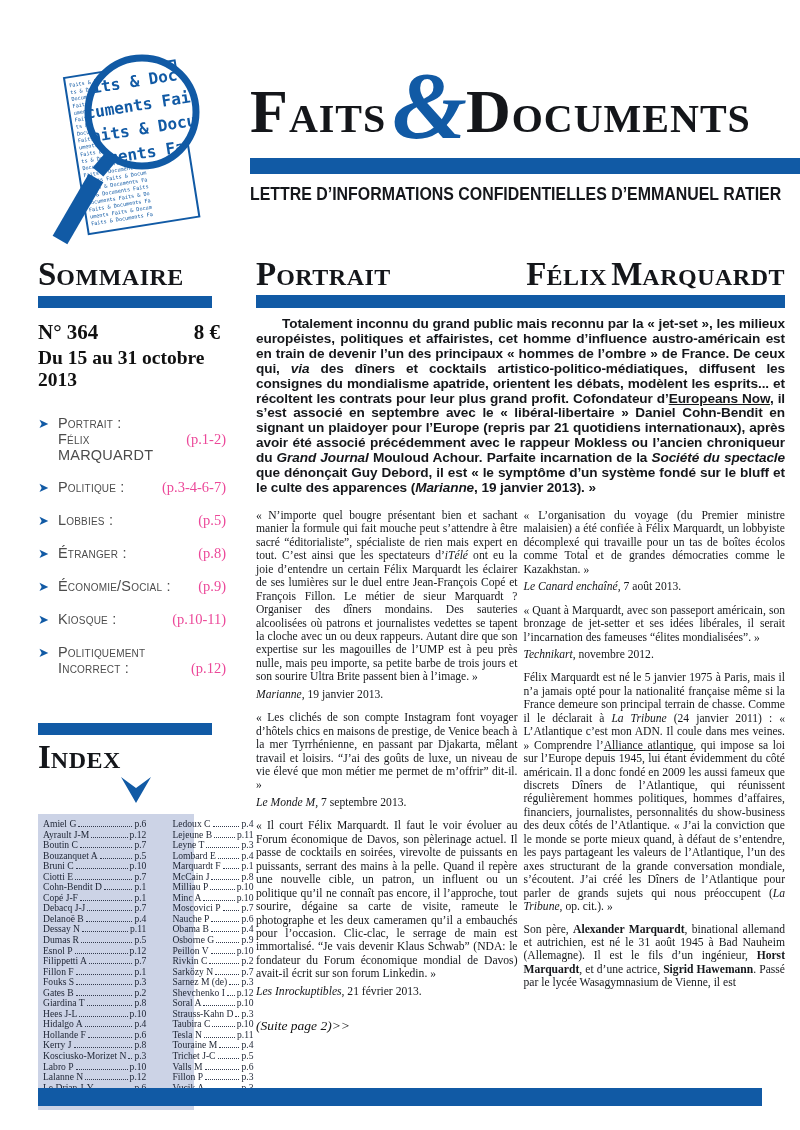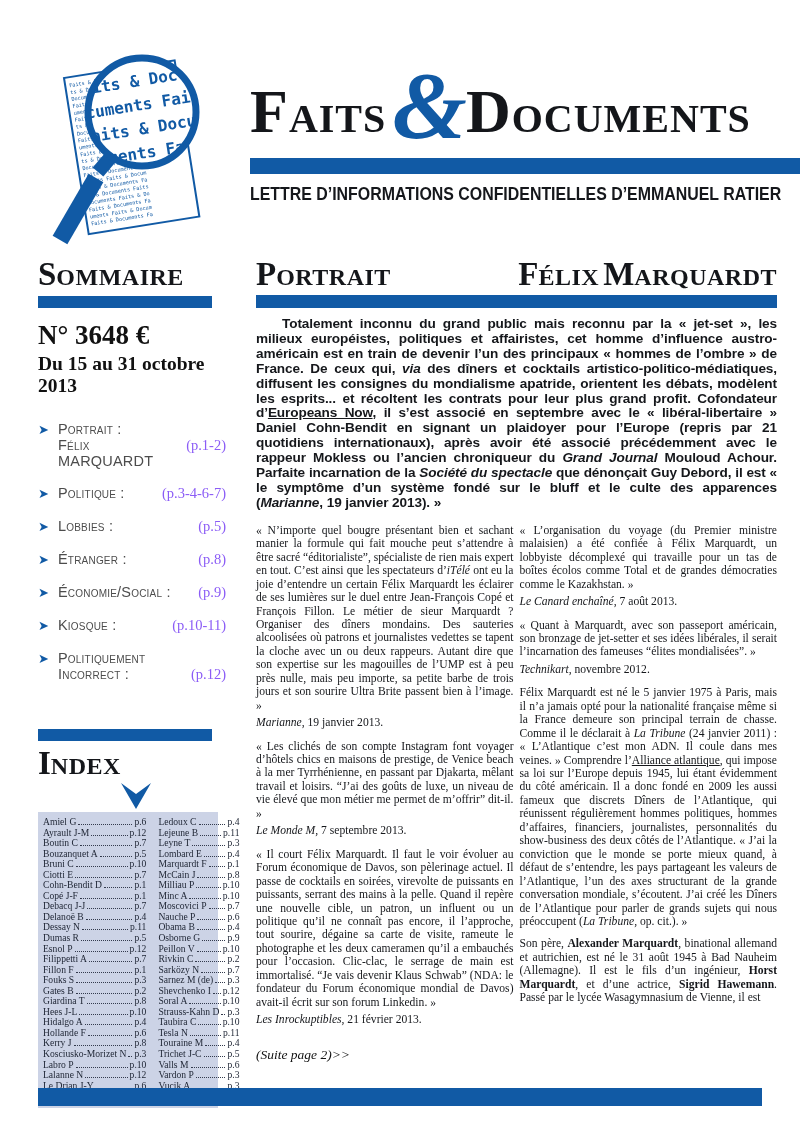--- a/index.html
+++ b/index.html
@@ -28,7 +28,7 @@
     transform:scaleX(0.86); transform-origin:left center; display:inline-block;
   }
   
-  .content { display:flex; padding:6px 23px 0 38px; flex:1; min-height:0; }
+  .content { display:flex; padding:6px 15px 0 38px; flex:1; min-height:0; }
   .sidebar { width:196px; flex-shrink:0; }
   .main { flex:1; padding-left:22px; }
 

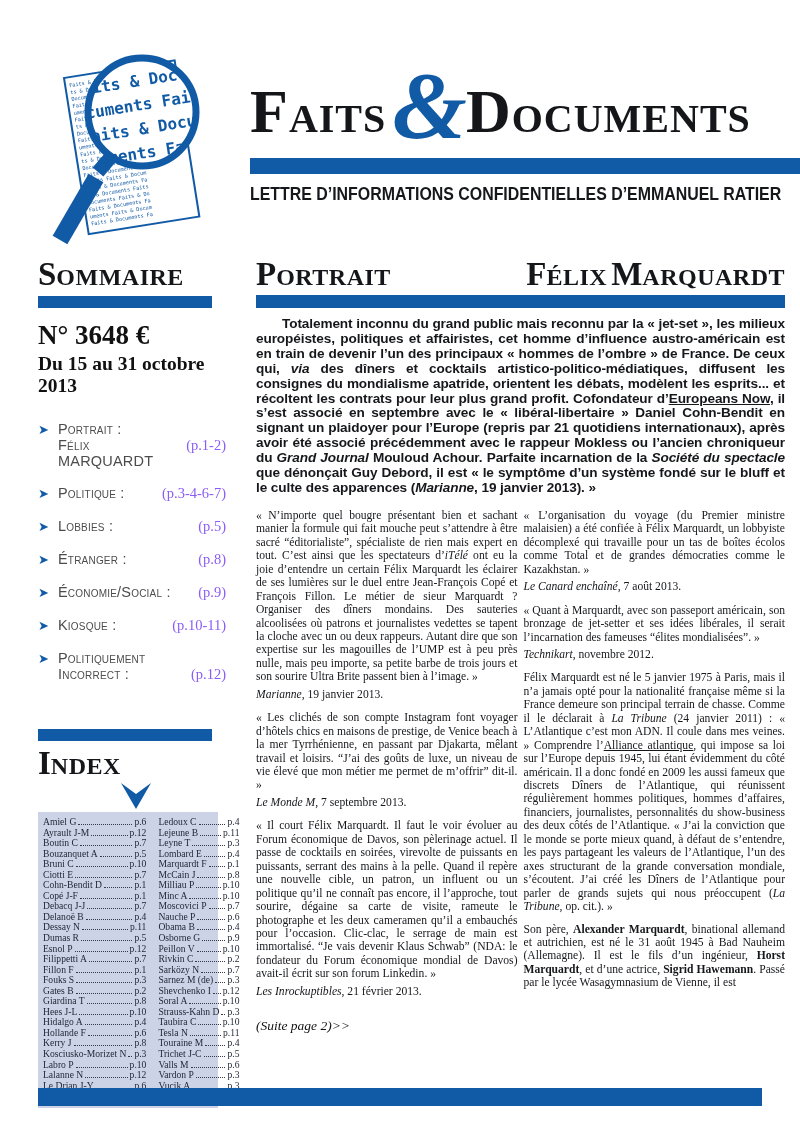--- a/index.html
+++ b/index.html
@@ -37,8 +37,8 @@
   .sc-head .cap-small { font-size:24px; font-weight:bold; letter-spacing:0.5px; }
   .side-bar-rule { height:12px; background:var(--accent); width:174px; margin-top:5px; }
 
-  .issue-row { display:flex; align-items:baseline;
-    margin-top:12px; font-weight:bold; font-size:27px; width:182px; }
+  .issue-row { display:flex; justify-content:space-between; align-items:baseline;
+    margin-top:12px; font-weight:bold; font-size:21px; width:182px; }
   .date-range { font-weight:bold; font-size:19.5px; margin-top:2px; }
 
   .toc { margin-top:24px; width:188px; }

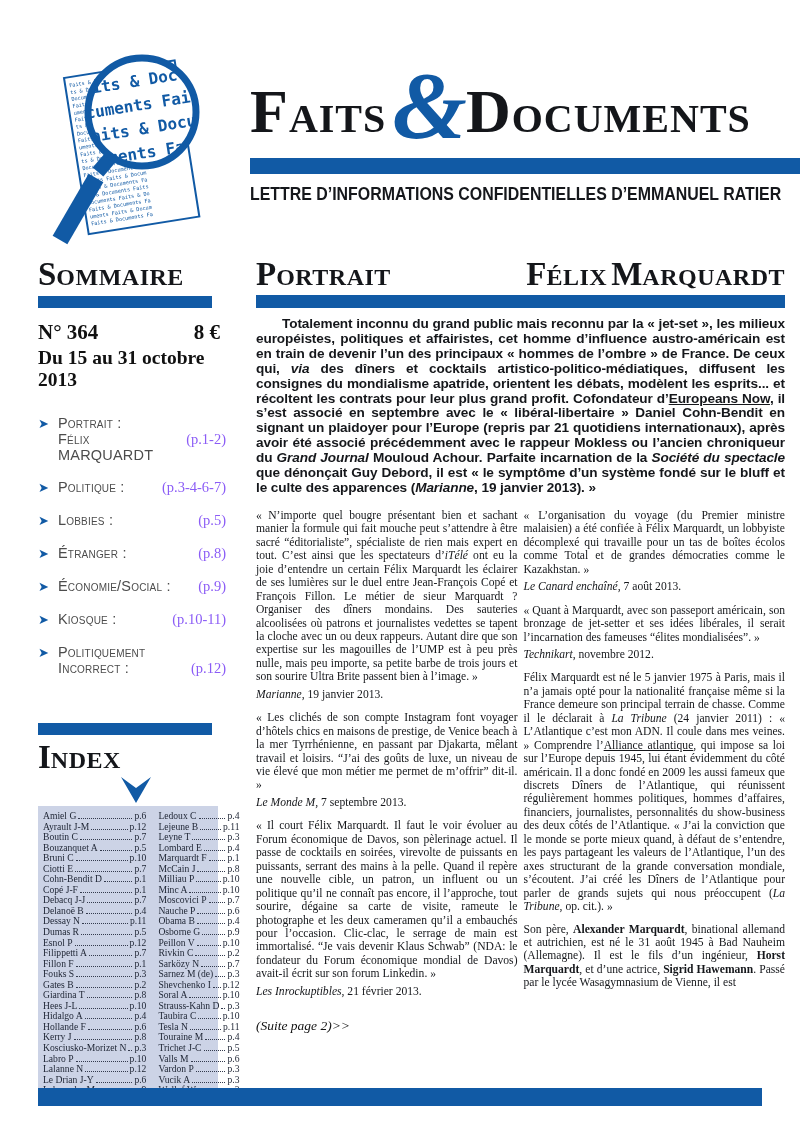--- a/index.html
+++ b/index.html
@@ -49,7 +49,7 @@
   .toc-row .indent { width:20px; flex-shrink:0; }
   .toc-label { font-family:"Liberation Sans", sans-serif; font-variant:small-caps;
     color:#4c4c4c; font-size:14.5px; letter-spacing:0.2px; flex:1; }
-  .toc-pages { font-size:14.5px; color:#8b5cf6; white-space:nowrap; }
+  .toc-pages { font-size:14.5px; color:#ec4899; white-space:nowrap; }
 
   .index-section { margin-top:46px; }
   .index-rule { height:12px; background:var(--accent); width:174px; }

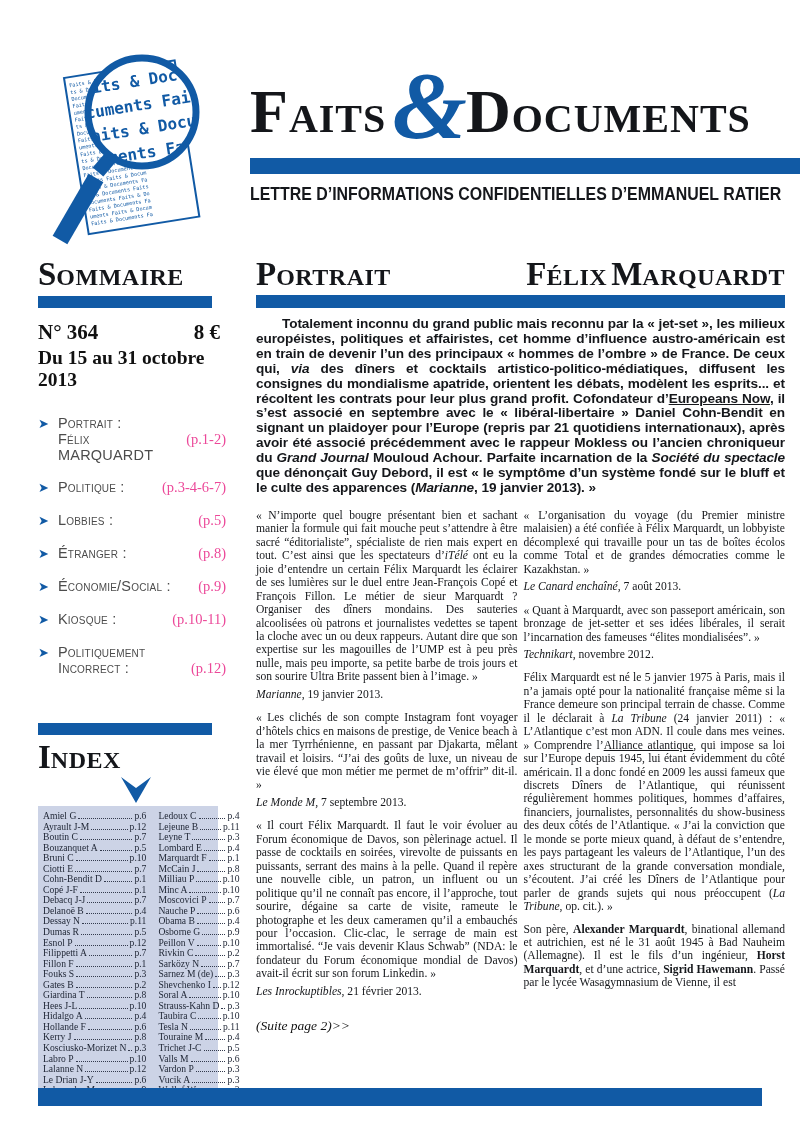--- a/index.html
+++ b/index.html
@@ -55,8 +55,8 @@
   .index-rule { height:12px; background:var(--accent); width:174px; }
   .index-head { margin-top:6px; }
   .chevron-row { text-align:center; margin-top:2px; height:28px; }
-  .index-box { background:var(--index-bg); width:180px; padding:5px 4px 6px 5px;
-    display:flex; gap:12px; margin-top:2px; }
+  .index-box { background:var(--index-bg); width:156px; padding:5px 4px 6px 5px;
+    display:flex; gap:26px; margin-top:10px; }
   .idx-col { flex:1; }
   .idx-row { display:flex; align-items:baseline; font-size:9.6px; line-height:10.55px;
     color:#1d2433; white-space:nowrap; }

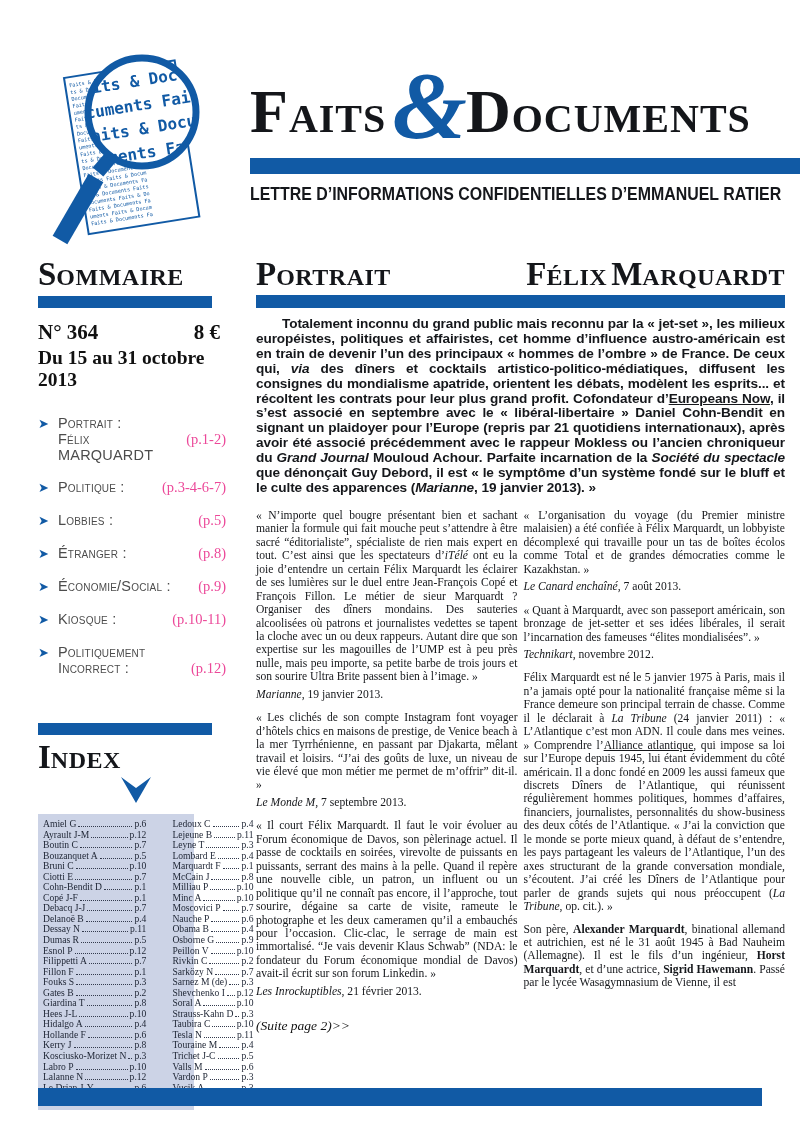--- a/index.html
+++ b/index.html
@@ -494,7 +494,7 @@
                 <span class="idx-page">p.6</span>
               </div>
               <div class="idx-row">
-                <span class="idx-name">Vardon P</span>
+                <span class="idx-name">Fillon P</span>
                 <span class="idx-leader"></span>
                 <span class="idx-page">p.3</span>
               </div>

